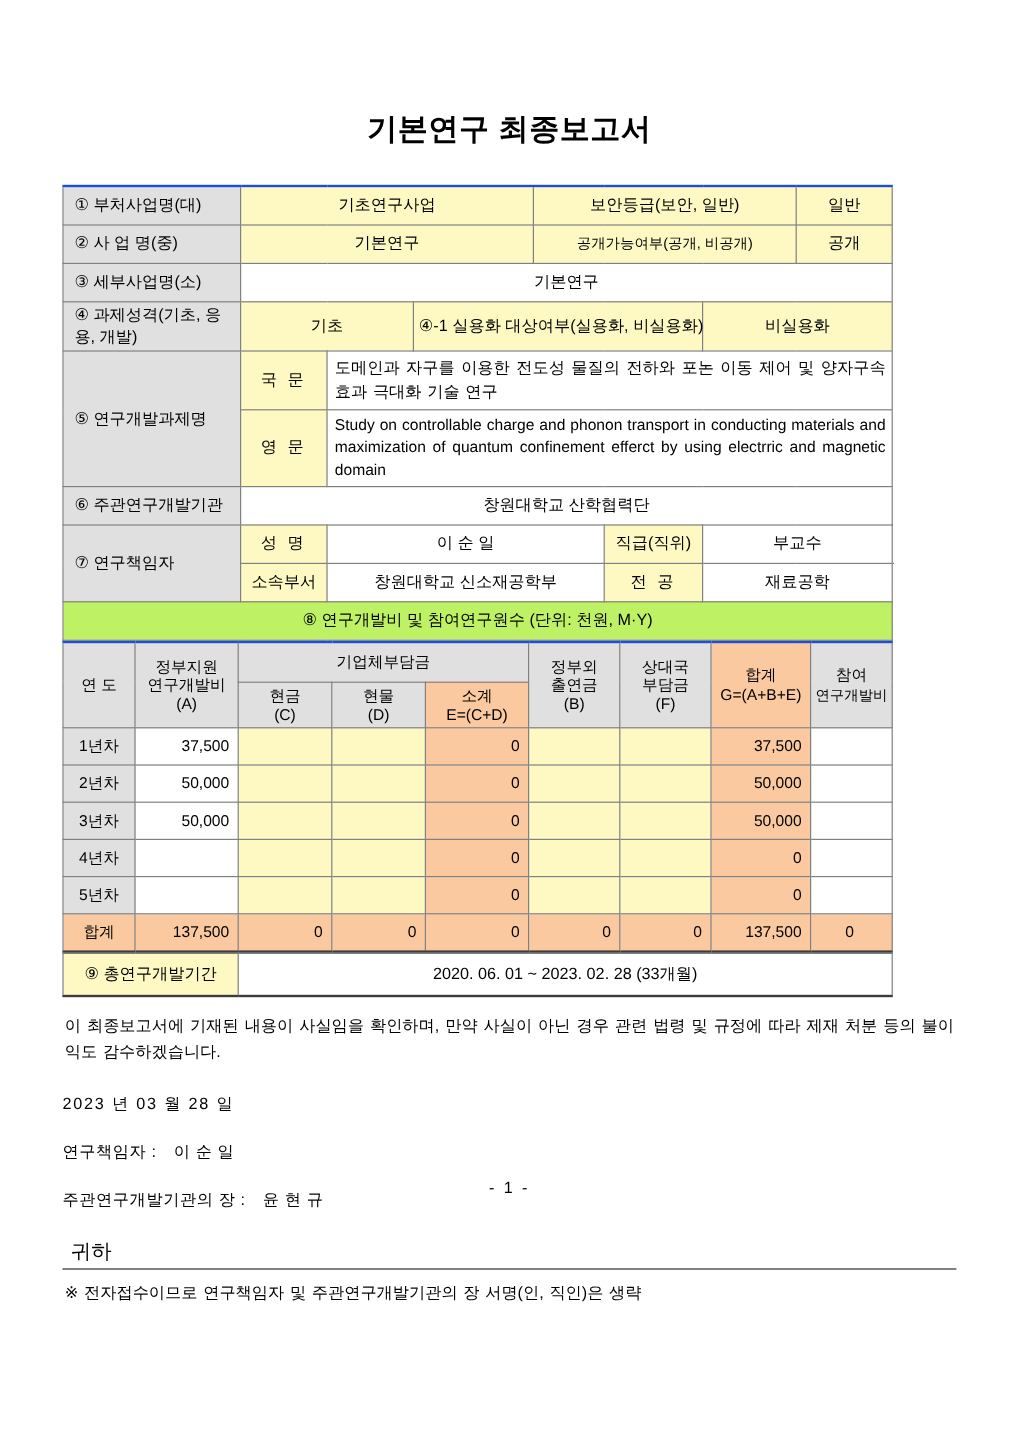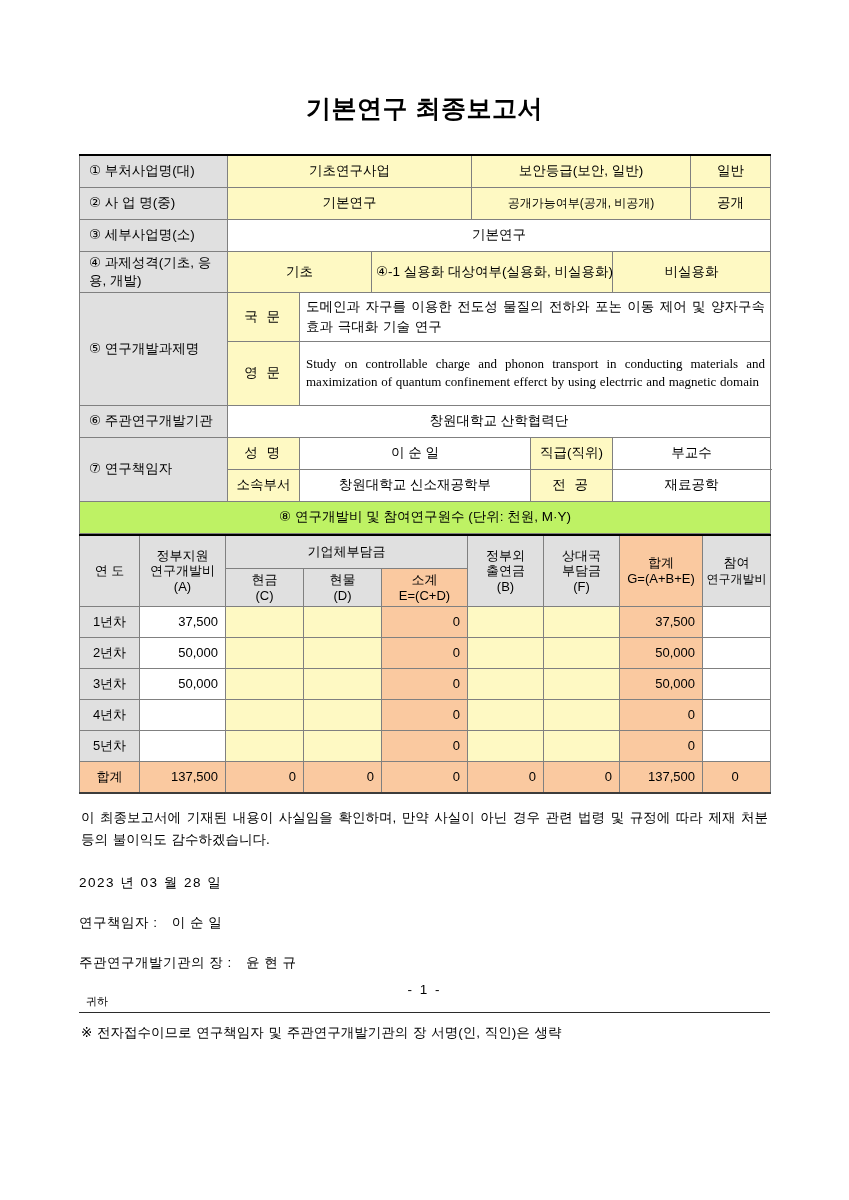--- a/index.html
+++ b/index.html
@@ -20,7 +20,7 @@
     height: 1035px;
     position: relative;
     box-sizing: border-box;
-    padding: 0 79px;
+    padding: 0 52px;
   }
 
   

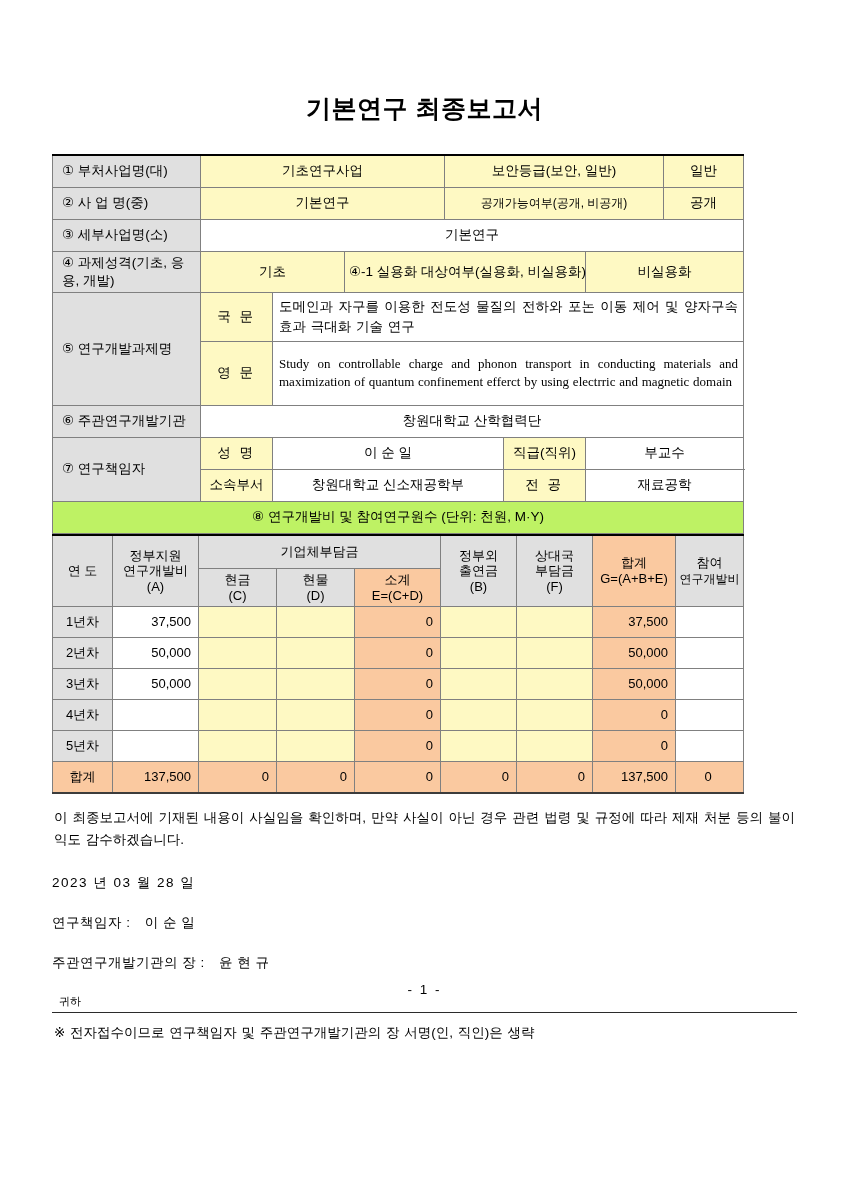--- a/index.html
+++ b/index.html
@@ -52,7 +52,7 @@
   .white { background: #ffffff; }
   .orange { background: #fac9a0; }
   .c { text-align: center; }
-  .top-thick { border-top: 2px solid #000000; }
+  .top-thick { border-top: 2px solid #1d4ed8; }
   .bot-thick { border-bottom: 2px solid #3c3c3c; }
   .nowrapcell { white-space: nowrap; }
   .sp { letter-spacing: 2.5px; }

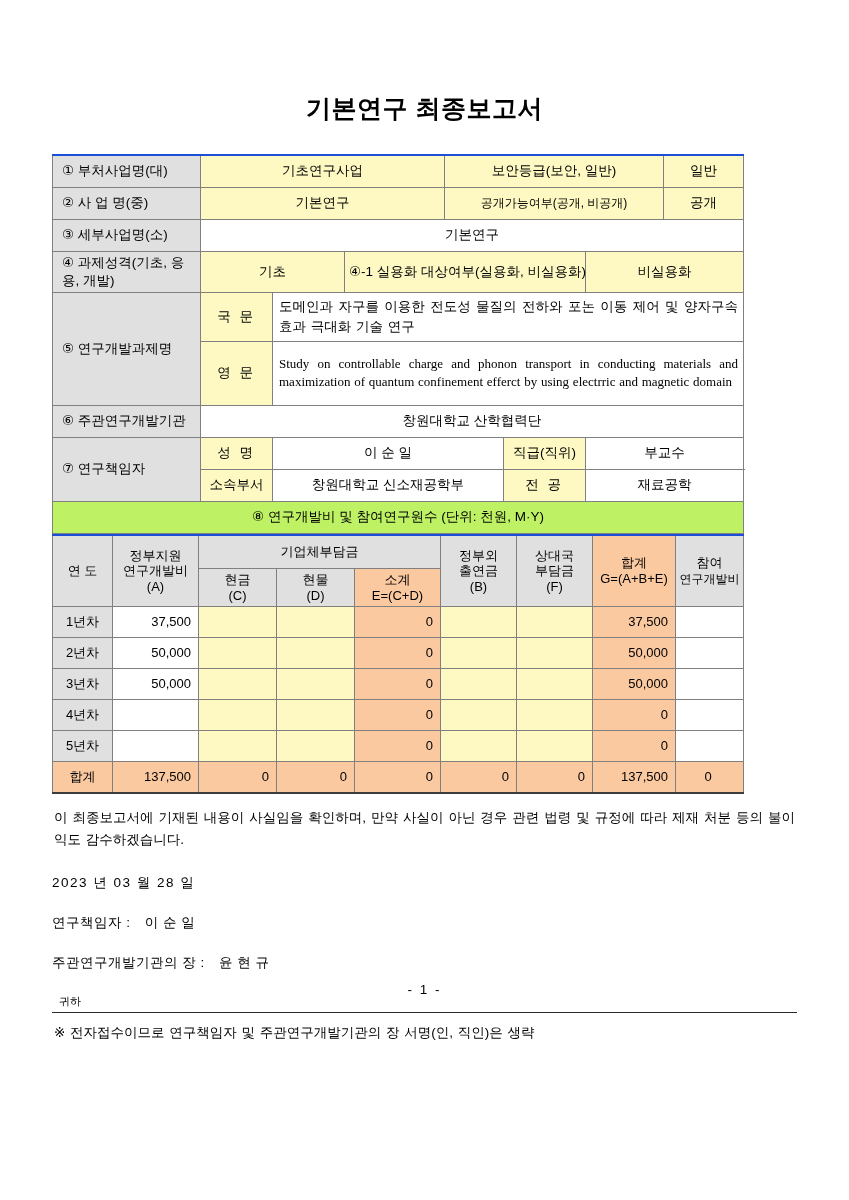--- a/index.html
+++ b/index.html
@@ -82,7 +82,6 @@
     text-align-last: left;
     padding: 3px 5px 3px 6px;
     word-spacing: 0.5px;
-    font-family: Liberation Serif, serif;
   }
   #budget-table td {
     height: 26px;

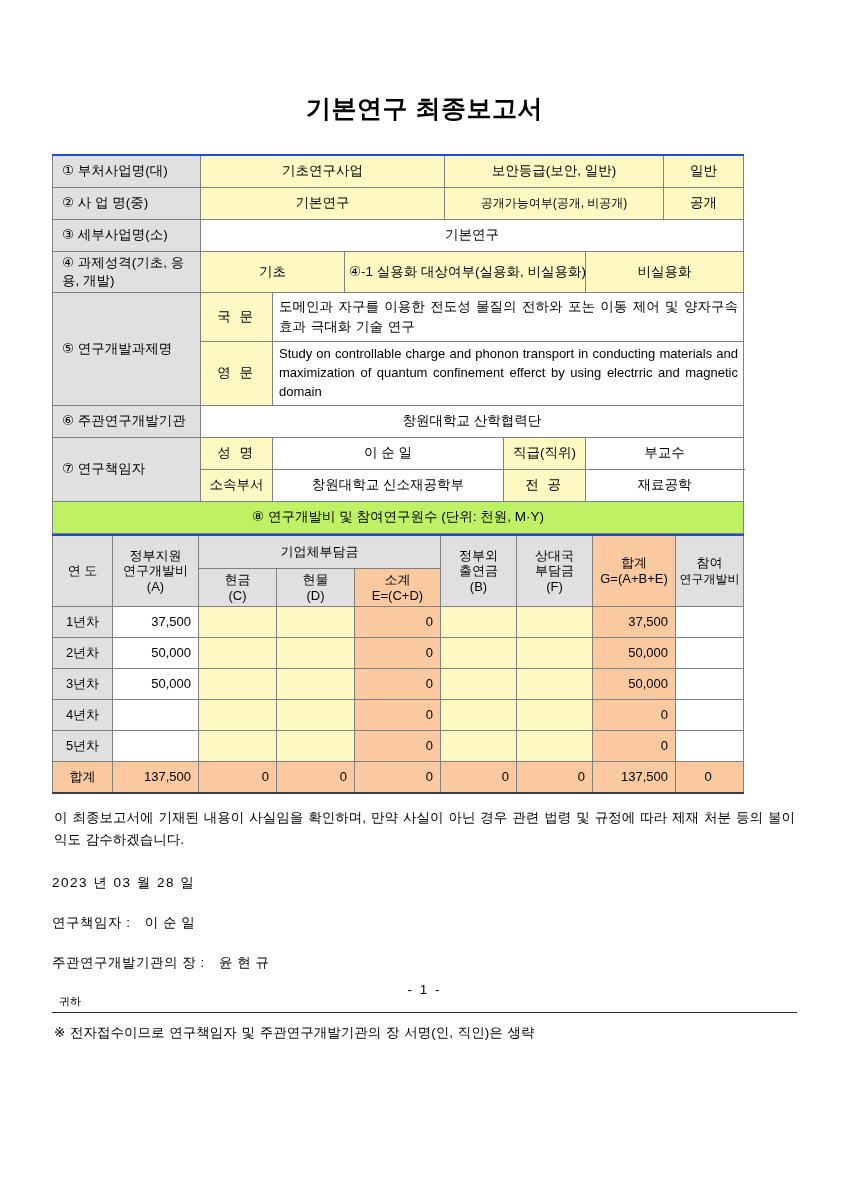--- a/index.html
+++ b/index.html
@@ -370,6 +370,18 @@
   </tbody>
     </table>
 
+  <table id="period-table">
+    <colgroup>
+      <col style="width:146px">
+      <col style="width:545px">
+    </colgroup>
+    <tbody>
+        <tr>
+      <td class="gray c bot-thick" style="height:30px">⑨  총연구개발기간</td>
+      <td class="white c bot-thick" style="height:30px">2020.  06.  01  ~  2023.  02.  28  (33개월)</td>
+    </tr>
+  </tbody>
+    </table>
 
   <div class="statement">이  최종보고서에  기재된  내용이  사실임을  확인하며,  만약  사실이  아닌  경우  관련  법령  및  규정에  따라  제재 처분  등의  불이익도  감수하겠습니다.</div>
 

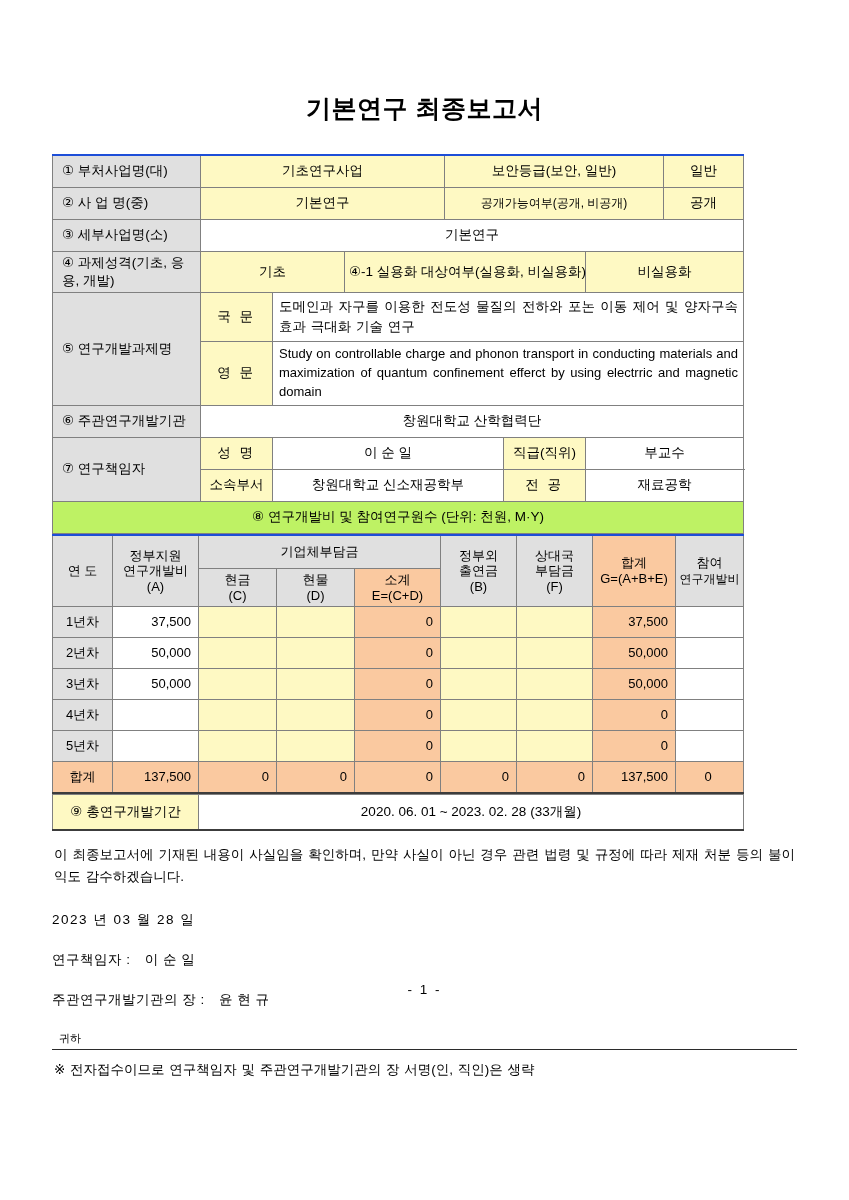--- a/index.html
+++ b/index.html
@@ -140,7 +140,7 @@
     letter-spacing: 0px;
   }
   .minister-suffix {
-    font-size: 11px;
+    font-size: 17px;
     margin-left: 7px;
   }
   .note {

